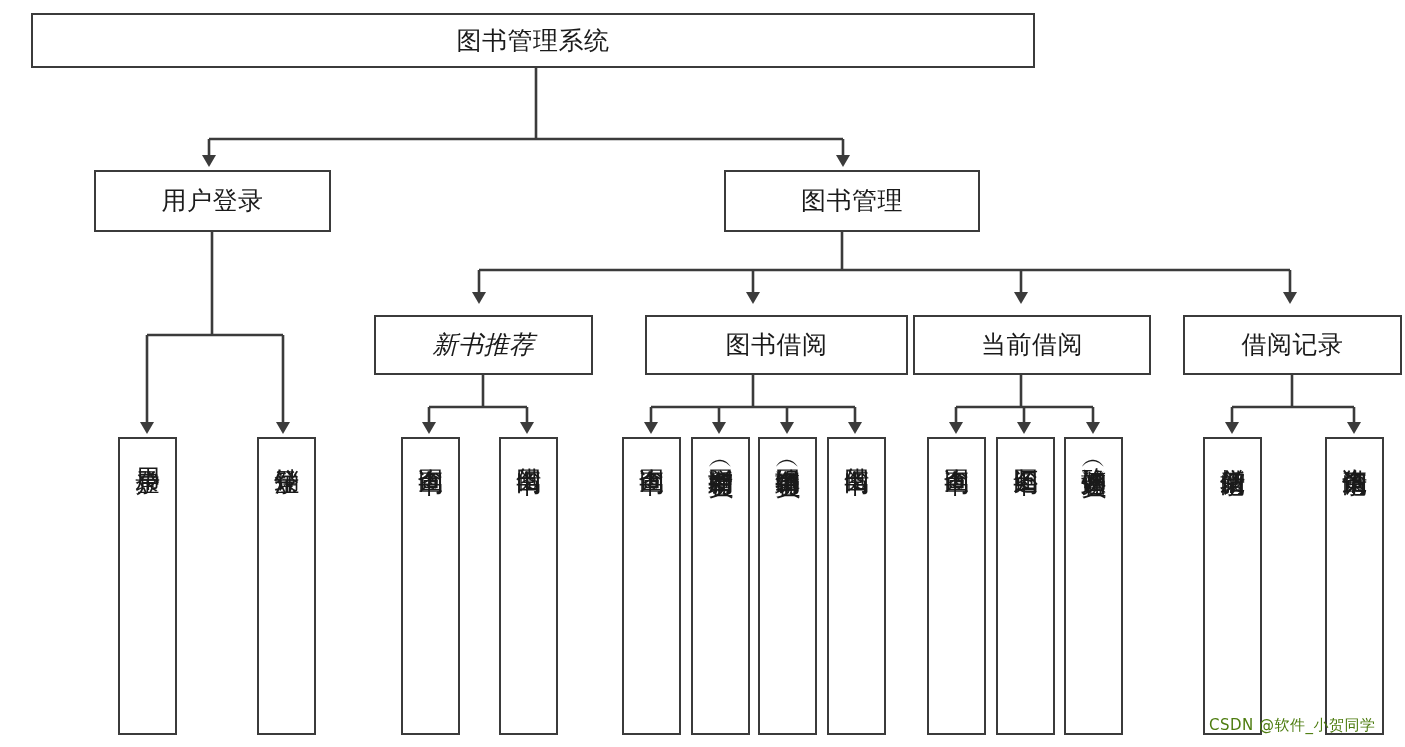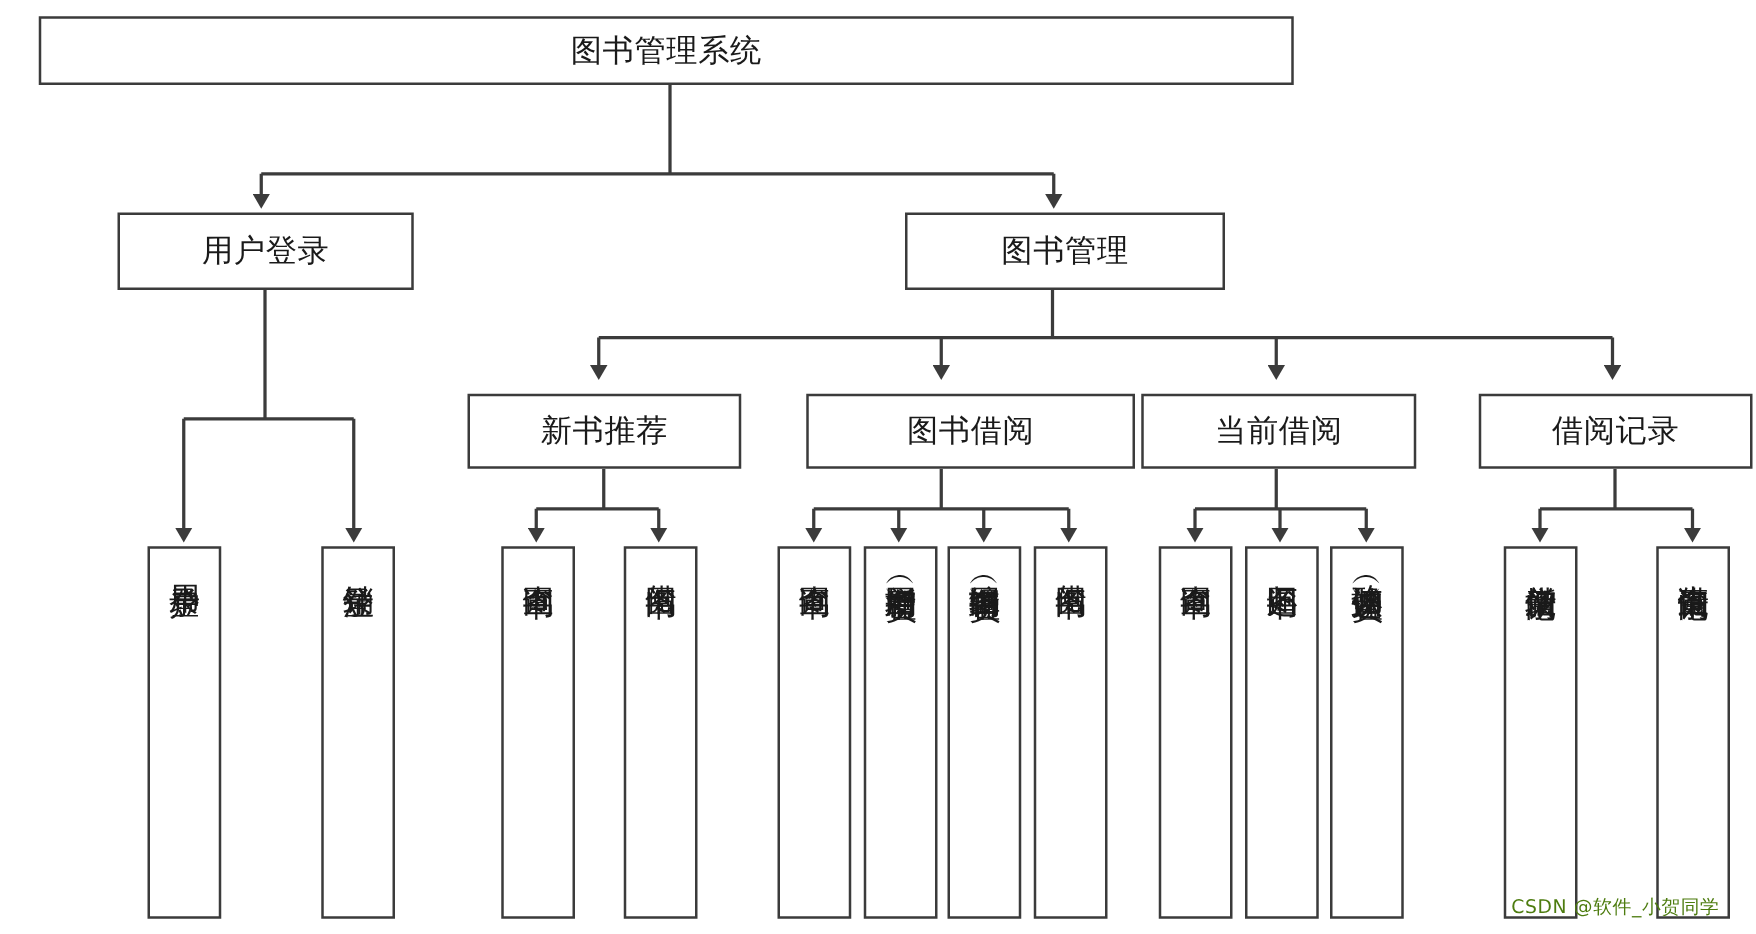--- a/index.html
+++ b/index.html
@@ -139,7 +139,7 @@
     <span class="label">图书管理</span>
   </div>
 
-  <div class="node horiz" style="left:361px; top:315px; width:219px; height:60px;">
+  <div class="node horiz" style="left:361px; top:315px; width:219px; height:60px;font-style:italic;">
     <span class="label">新书推荐</span>
   </div>
   <div class="node horiz" style="left:632px; top:315px; width:263px; height:60px;">

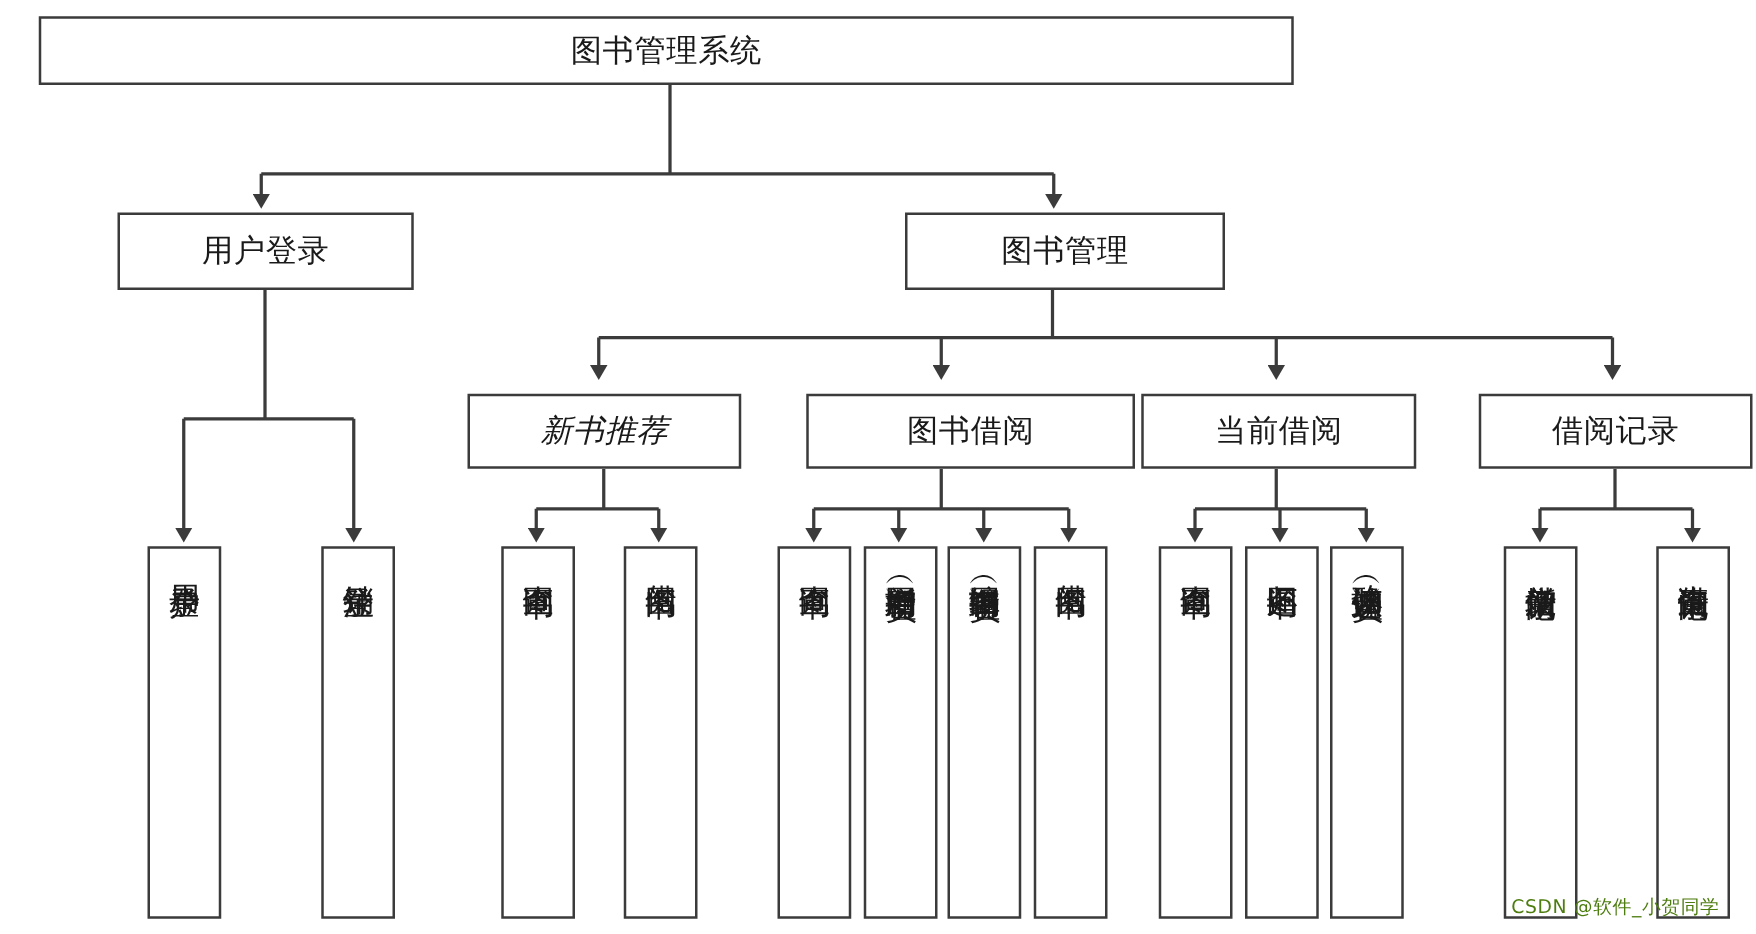--- a/index.html
+++ b/index.html
@@ -145,7 +145,7 @@
   <div class="node horiz" style="left:632px; top:315px; width:263px; height:60px;">
     <span class="label">图书借阅</span>
   </div>
-  <div class="node horiz" style="left:900px; top:315px; width:220px; height:60px;">
+  <div class="node horiz" style="left:900px; top:315px; width:238px; height:60px;">
     <span class="label">当前借阅</span>
   </div>
   <div class="node horiz" style="left:1170px; top:315px; width:219px; height:60px;">

